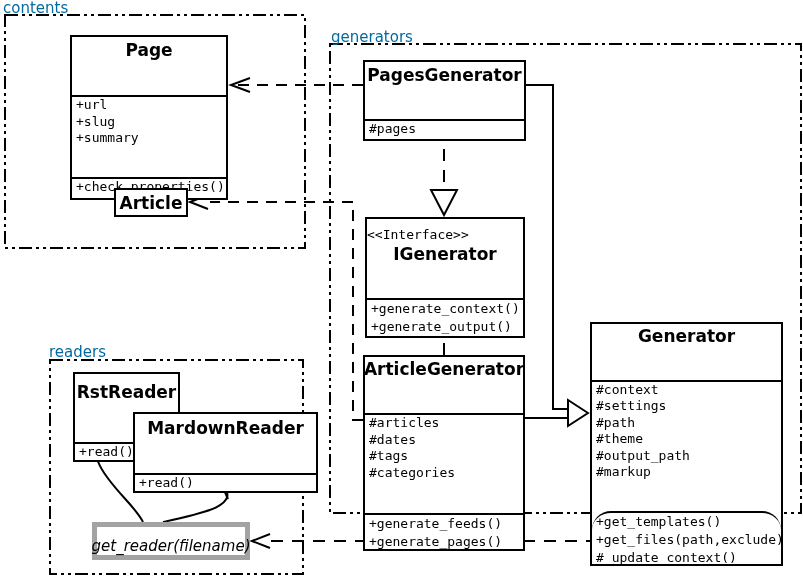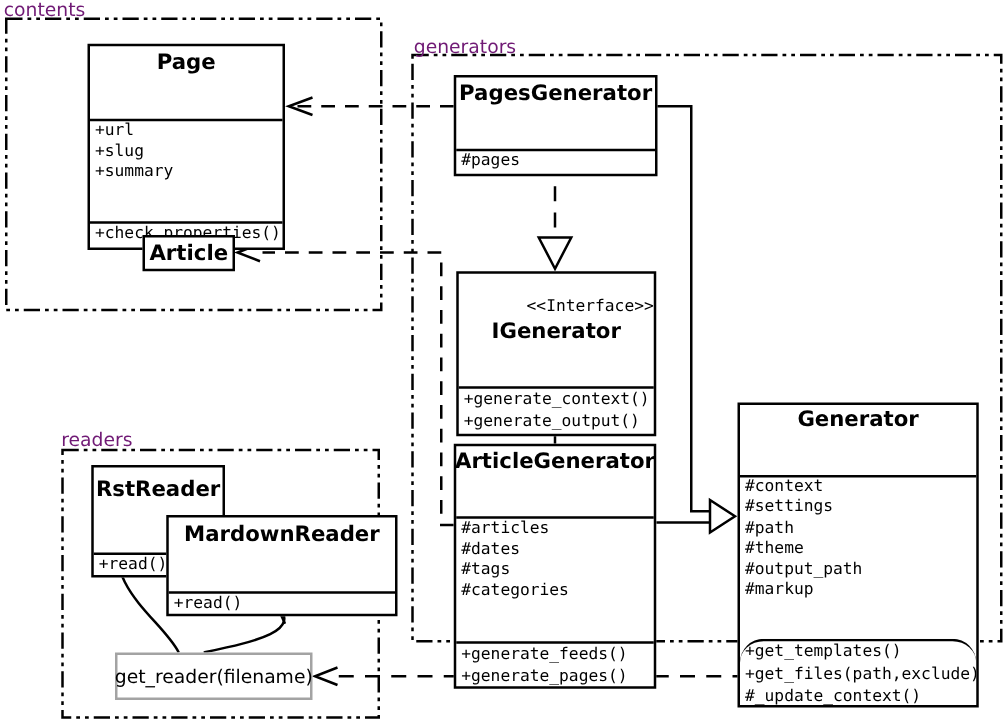--- a/index.html
+++ b/index.html
@@ -21,7 +21,7 @@
     position: absolute;
     font-size: 15px;
     line-height: 16px;
-    color: #701a75;
+    color: #0369a1;
     white-space: nowrap;
   }
   .cls {

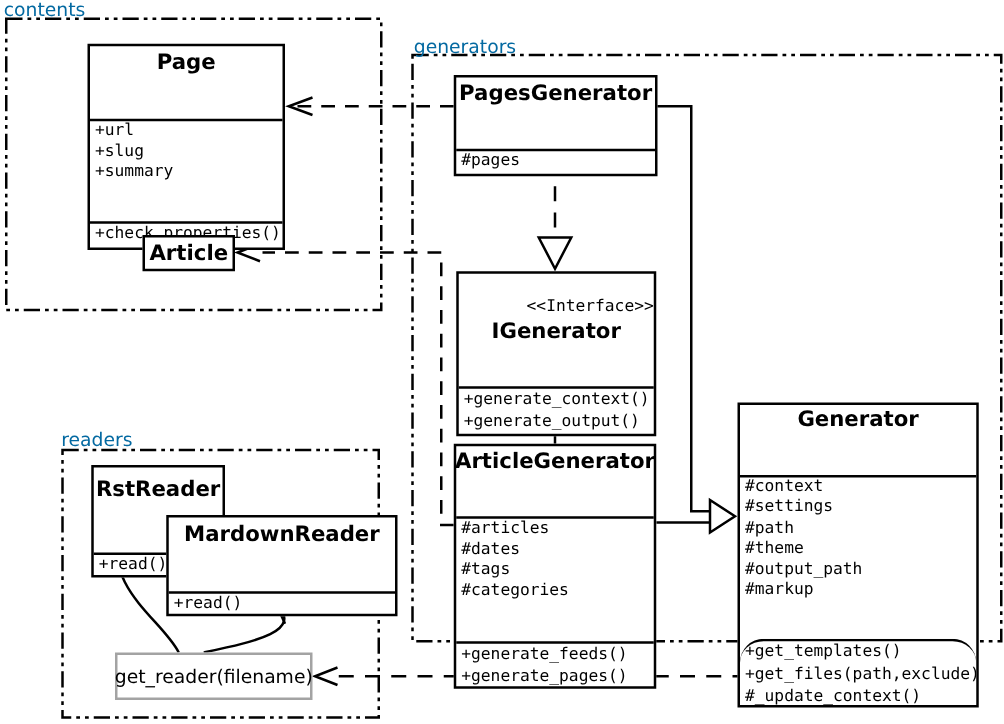--- a/index.html
+++ b/index.html
@@ -41,8 +41,8 @@
   .cls-stereo {
     font-family: "DejaVu Sans Mono", monospace;
     font-size: 13px;
-    text-align: right;
-    padding-top: 19px;
+    text-align: left;
+    padding-top: 8px;
     white-space: nowrap;
   }
   .cls-sec {

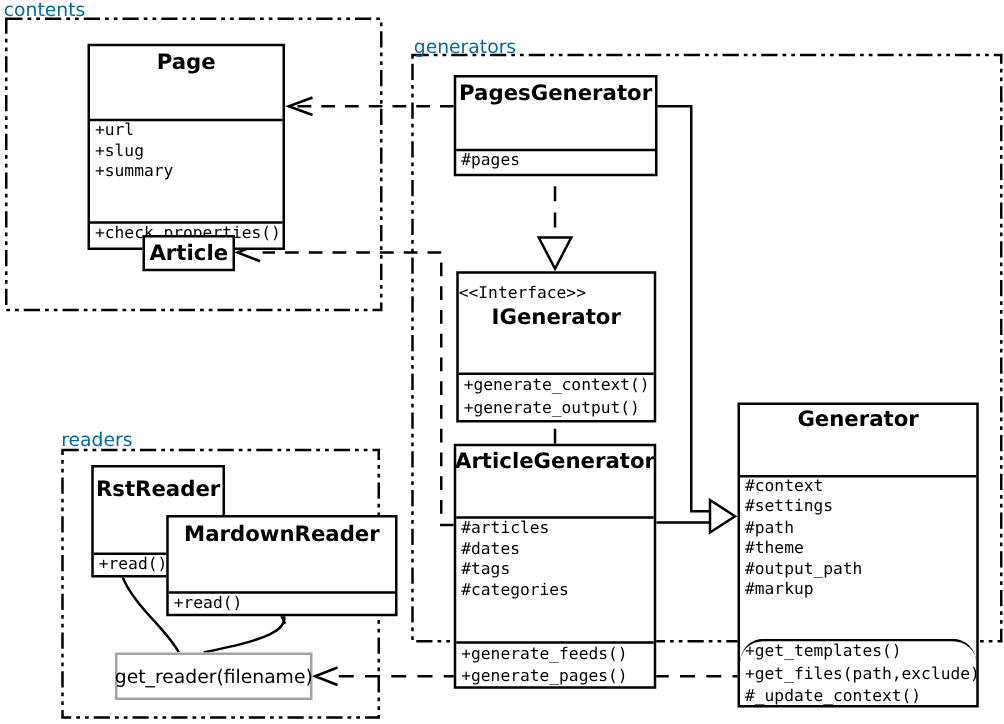--- a/index.html
+++ b/index.html
@@ -61,13 +61,14 @@
   .rows-md .row { line-height: 18px; }
   .plain-box {
     position: absolute;
-    border: 2px solid #a3a3a3;
+    border: 5px solid #a3a3a3;
     background: #ffffff;
     display: flex;
-    align-items: center;
+    align-items: flex-end;
     justify-content: center;
     font-size: 15px;
     white-space: nowrap;
+    font-style: italic;
   }
 </style>
 </head>

